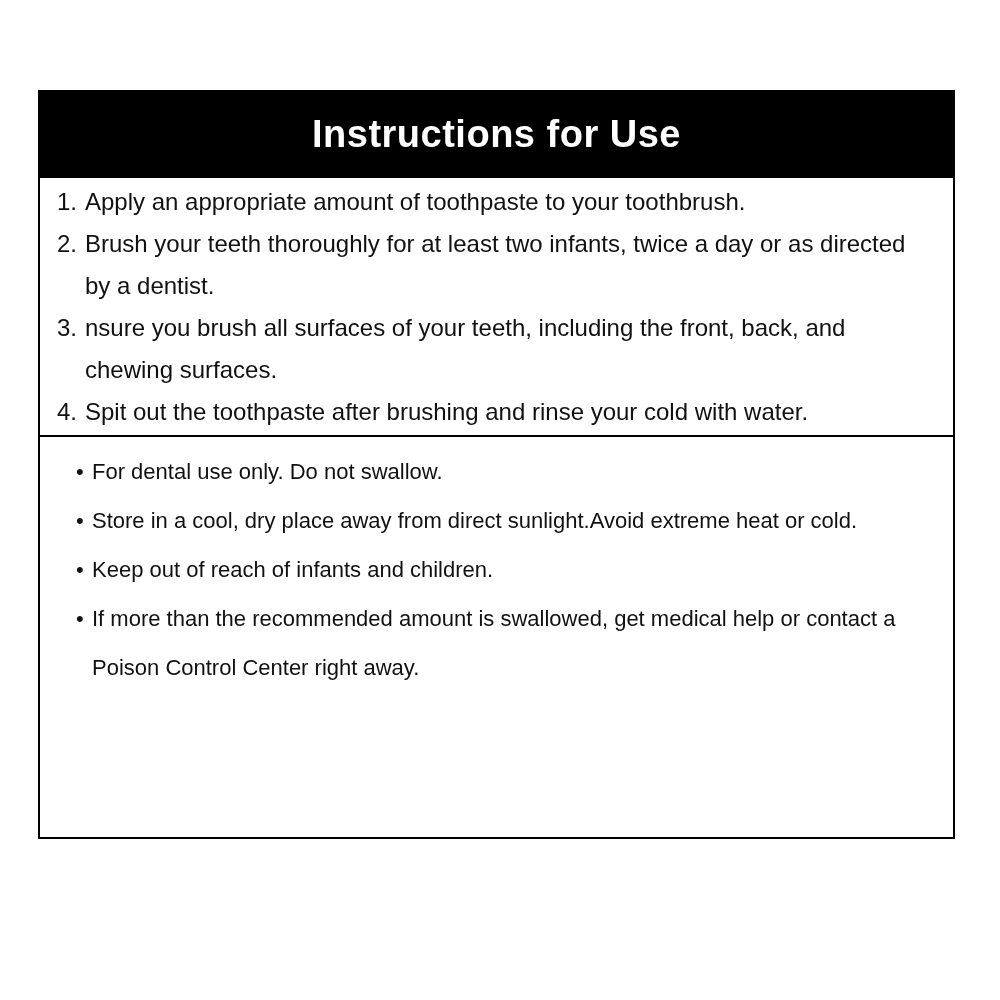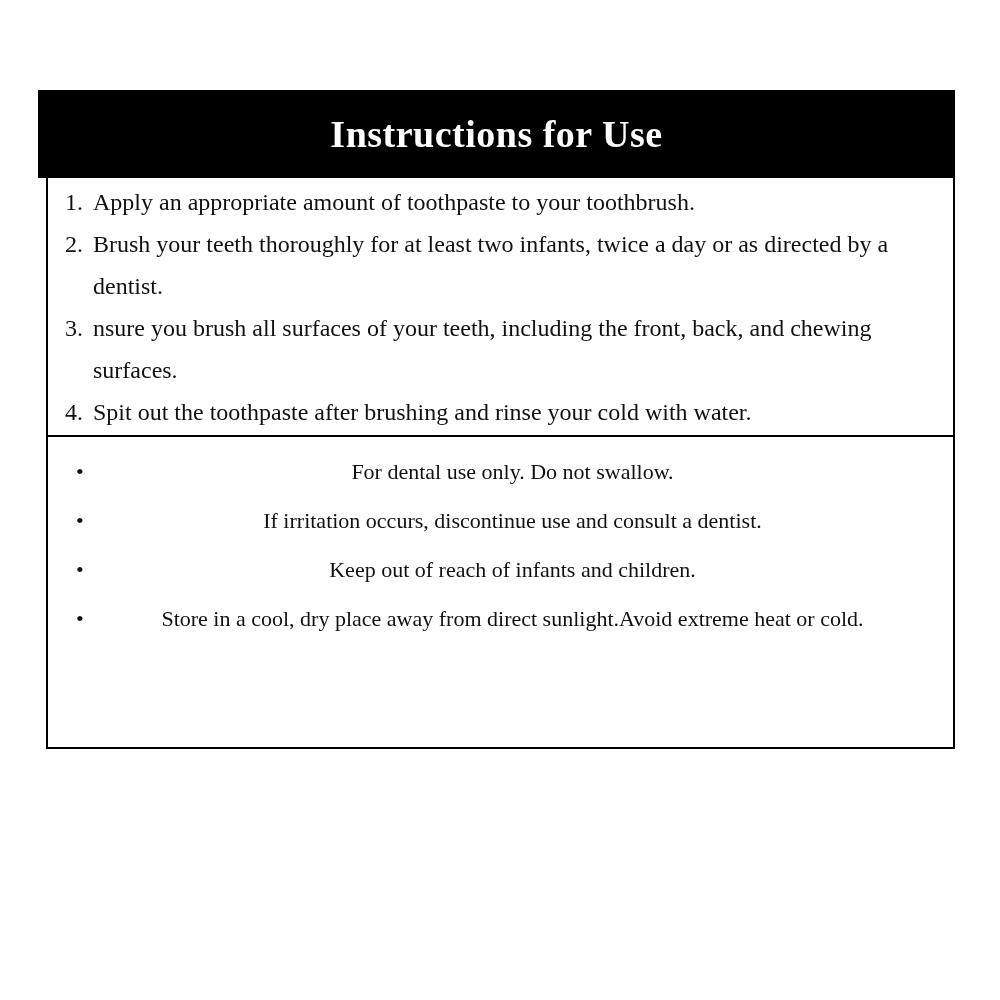--- a/index.html
+++ b/index.html
@@ -20,7 +20,6 @@
     left: 38px;
     top: 90px;
     width: 917px;
-    font-family: Liberation Serif, serif;
   }
   .section-header {
     background: #000000;

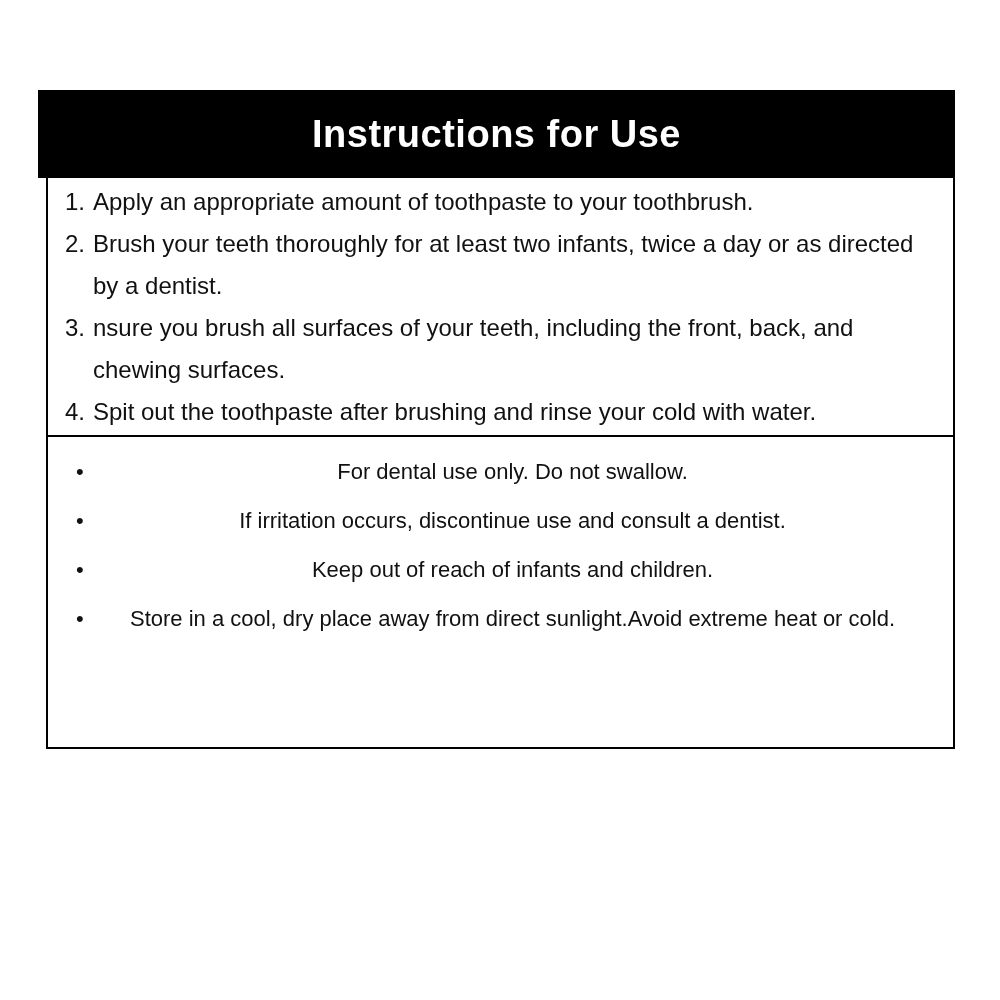--- a/index.html
+++ b/index.html
@@ -44,7 +44,6 @@
     border-top: none;
     box-sizing: border-box;
     color: #111111;
-    margin-left: 8px;
   }
   .instructions-body {
     height: 259px;

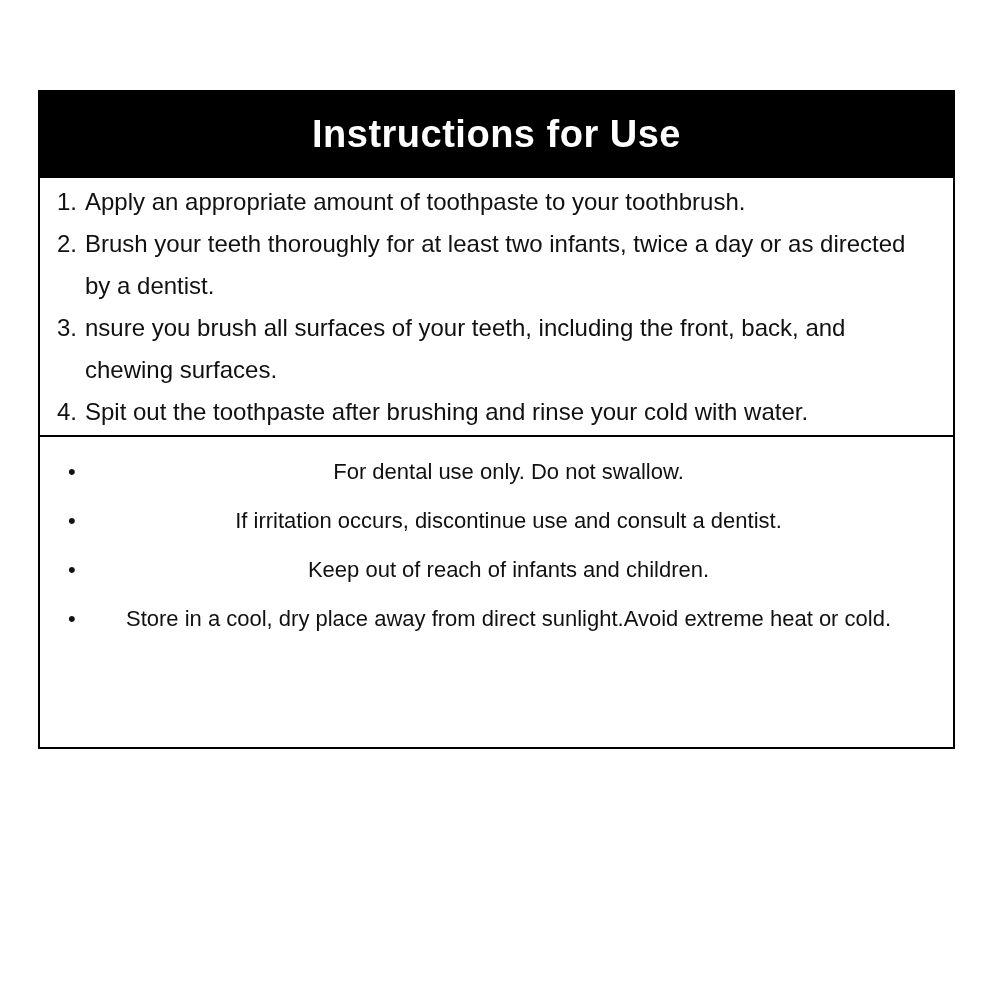--- a/index.html
+++ b/index.html
@@ -50,9 +50,8 @@
     padding: 3px 24px 4px 17px;
   }
   .safety-body {
-    height: 312px;
-    padding: 10px 20px 10px 4px;
-    text-align: center;
+    height: 402px;
+    padding: 10px 20px 10px 12px;
   }
   ol.numbered {
     list-style: none;

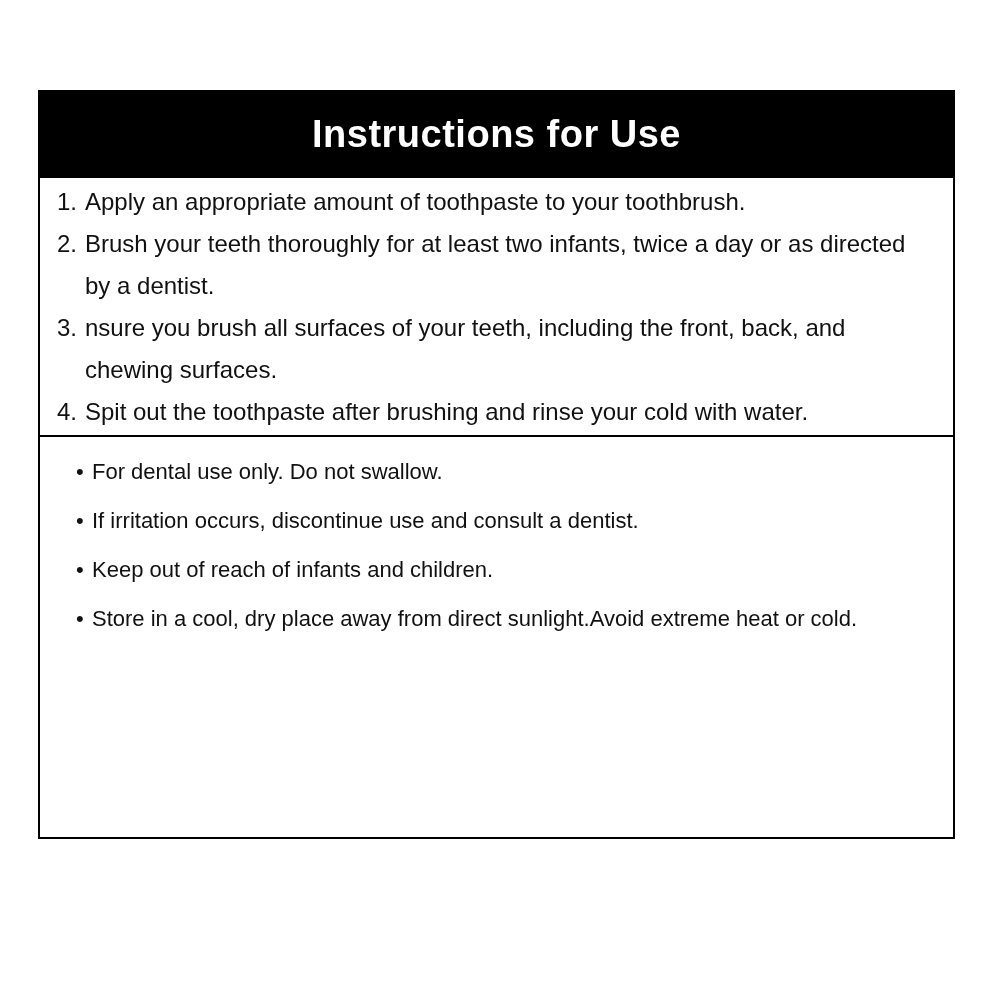--- a/index.html
+++ b/index.html
@@ -116,7 +116,6 @@
     <div class="section-body safety-body">
       <ul class="bulleted">
           <li>For dental use only. Do not swallow.</li>
-          <li>If irritation occurs, discontinue use and consult a dentist.</li>
           <li>Keep out of reach of infants and children.</li>
           <li>Store in a cool, dry place away from direct sunlight.Avoid extreme heat or cold.</li>
         </ul>

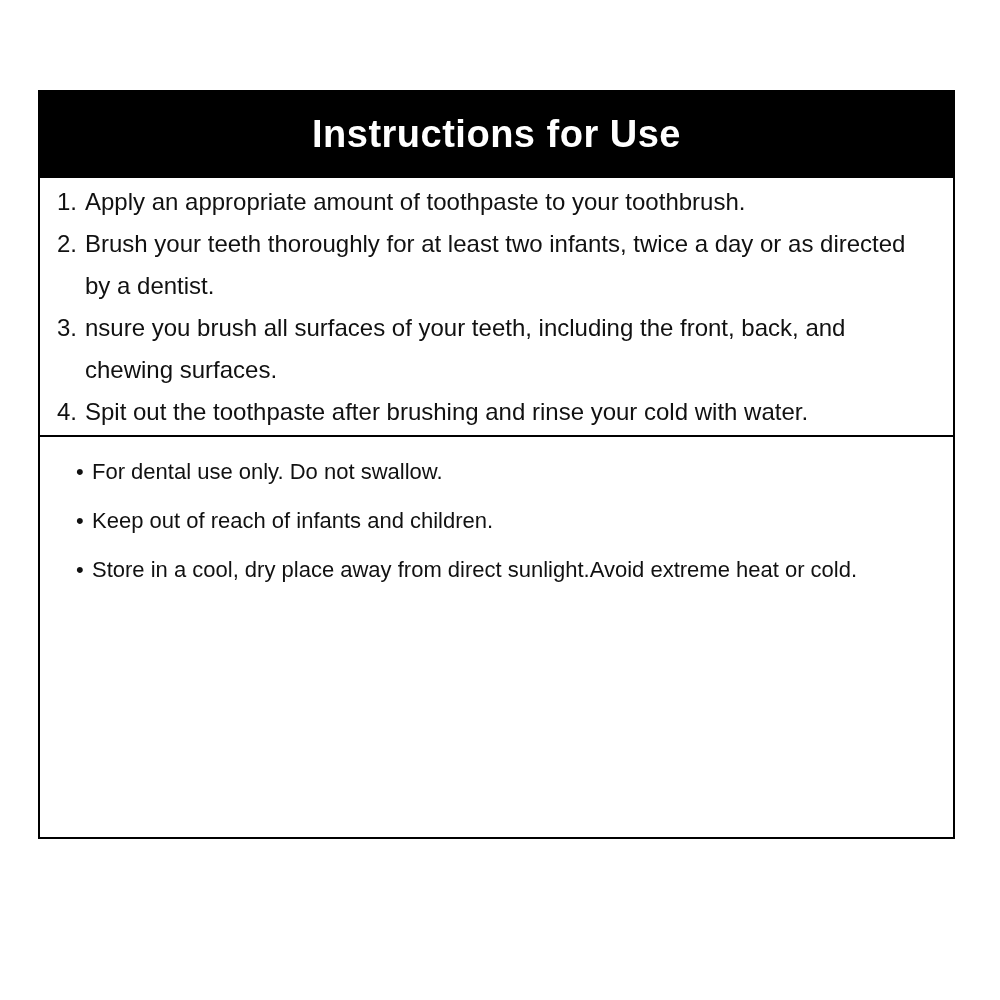--- a/index.html
+++ b/index.html
@@ -116,8 +116,8 @@
     <div class="section-body safety-body">
       <ul class="bulleted">
           <li>For dental use only. Do not swallow.</li>
+          <li>Store in a cool, dry place away from direct sunlight.Avoid extreme heat or cold.</li>
           <li>Keep out of reach of infants and children.</li>
-          <li>Store in a cool, dry place away from direct sunlight.Avoid extreme heat or cold.</li>
         </ul>
     </div>
 

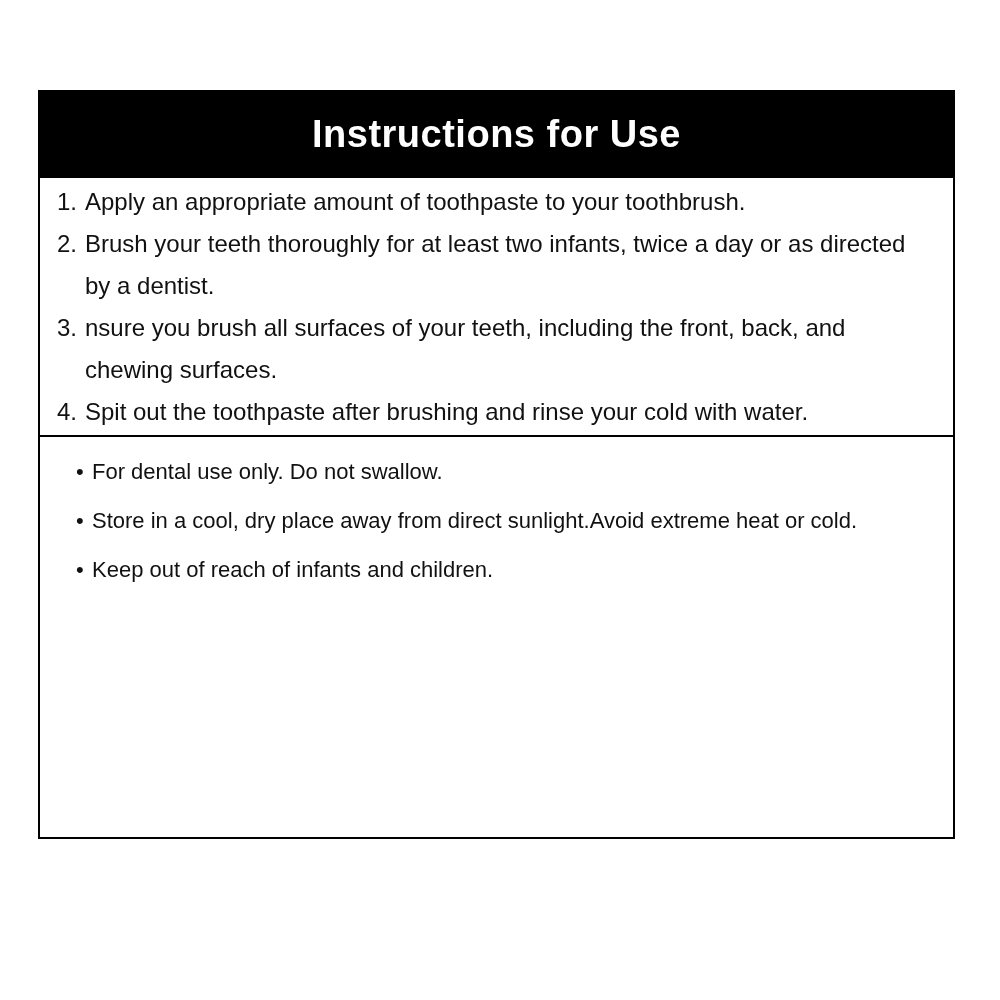--- a/index.html
+++ b/index.html
@@ -118,6 +118,7 @@
           <li>For dental use only. Do not swallow.</li>
           <li>Store in a cool, dry place away from direct sunlight.Avoid extreme heat or cold.</li>
           <li>Keep out of reach of infants and children.</li>
+          <li>If more than the recommended amount is swallowed, get medical help or contact a Poison Control Center right away.</li>
         </ul>
     </div>
 

